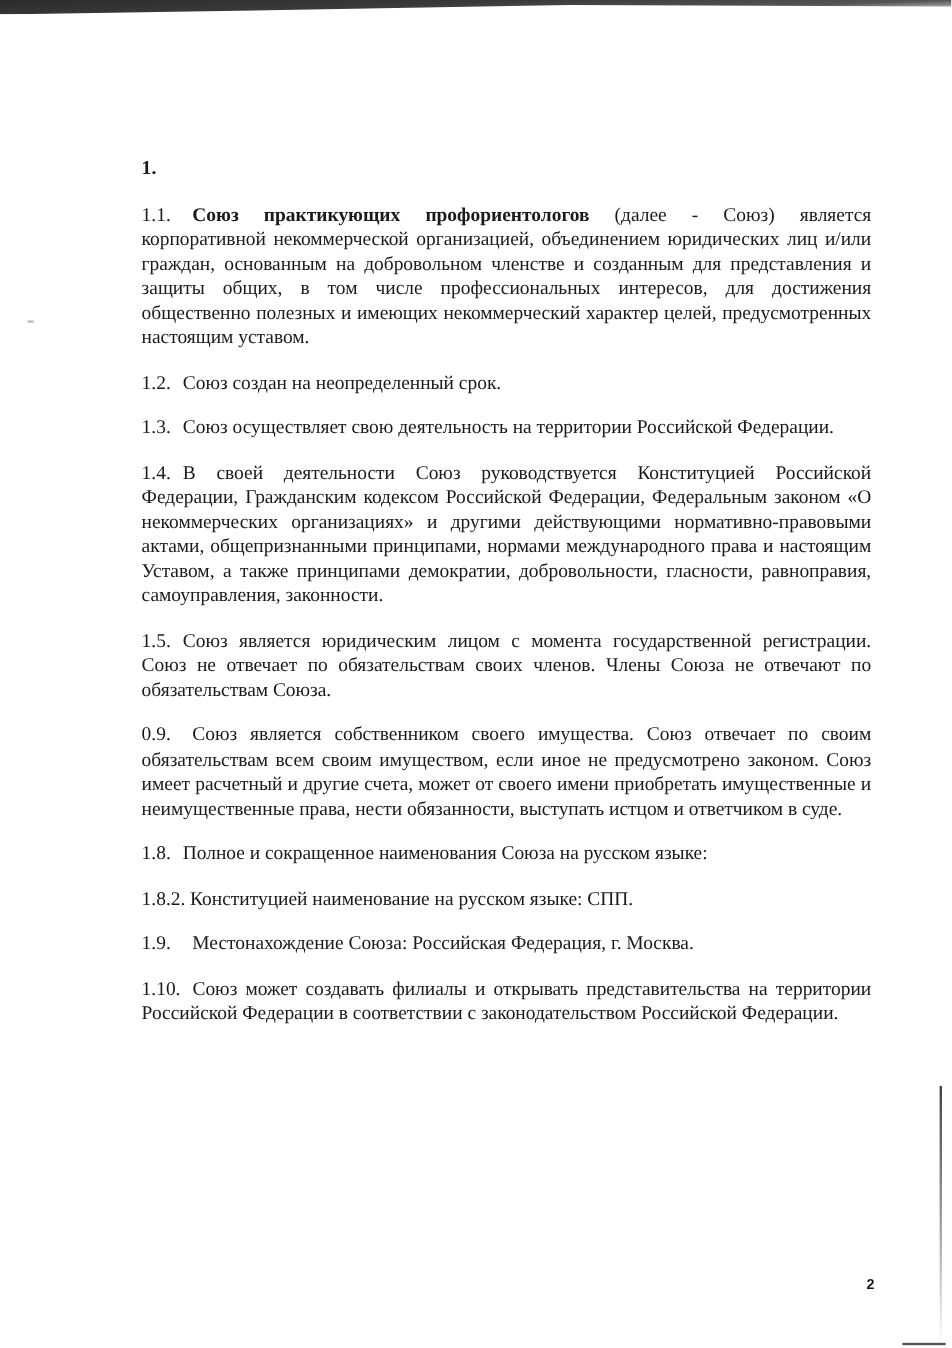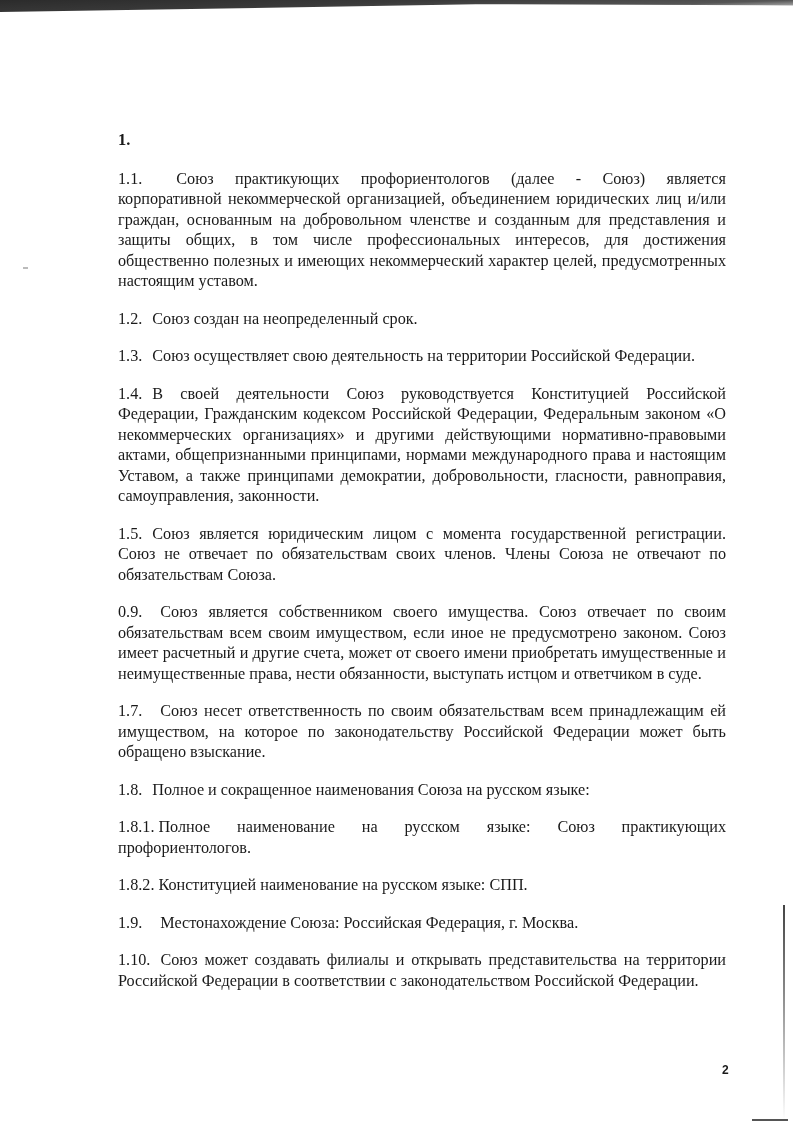--- a/index.html
+++ b/index.html
@@ -37,7 +37,7 @@
   .para .num { margin-right: 10px; }
   .para .num.wide { margin-right: 18px; }
   .para .num.xwide { }
-  .bold { font-weight: normal; margin-left: 16px; }
+  .bold { font-weight: bold; }
   .page-number {
     position: absolute; left: 722px; top: 1063px;
     font-family: "Liberation Sans", "DejaVu Sans", sans-serif;

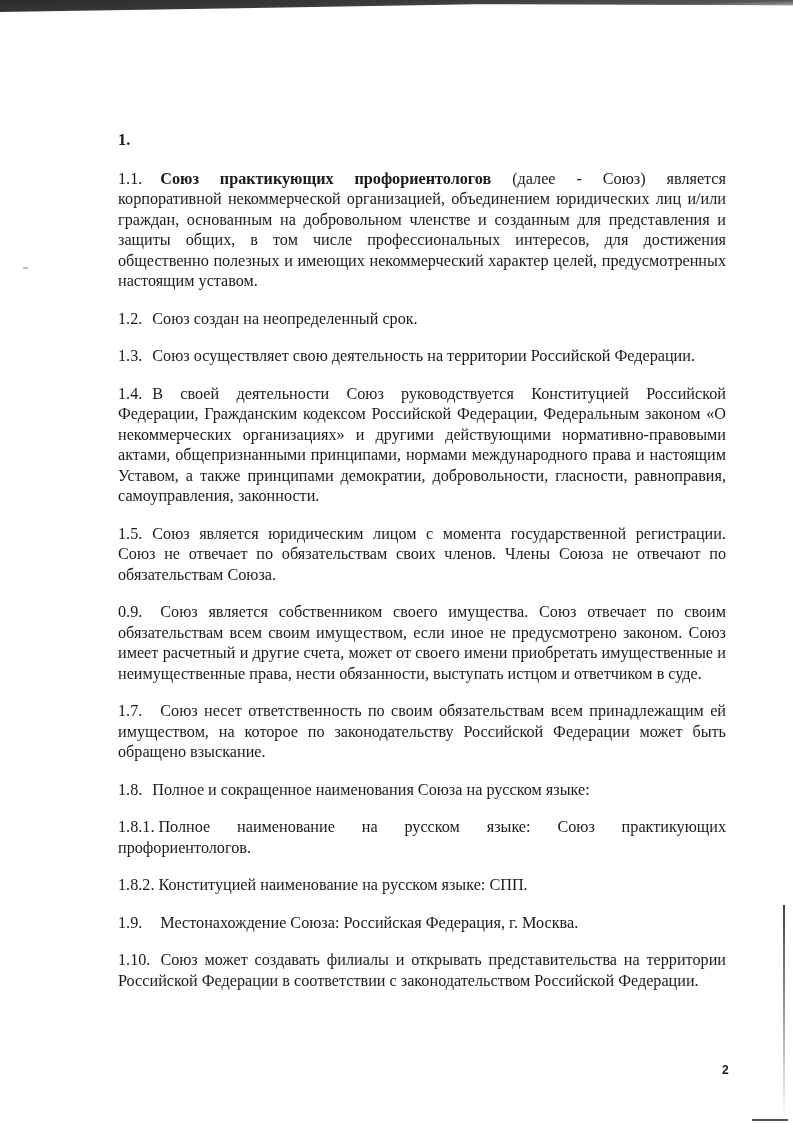--- a/index.html
+++ b/index.html
@@ -81,9 +81,6 @@
     <span class="num wide">0.9.</span><span>Союз является собственником своего имущества. Союз отвечает по своим обязательствам всем своим имуществом, если иное не предусмотрено законом. Союз имеет расчетный и другие счета, может от своего имени приобретать имущественные и неимущественные права, нести обязанности, выступать истцом и ответчиком в суде.</span>
   </div>
 
-  <div class="para">
-    <span class="num wide">1.7.</span><span>Союз несет ответственность по своим обязательствам всем принадлежащим ей имуществом, на которое по законодательству Российской Федерации может быть обращено взыскание.</span>
-  </div>
 
   <div class="para">
     <span class="num">1.8.</span><span>Полное и сокращенное наименования Союза на русском языке:</span>

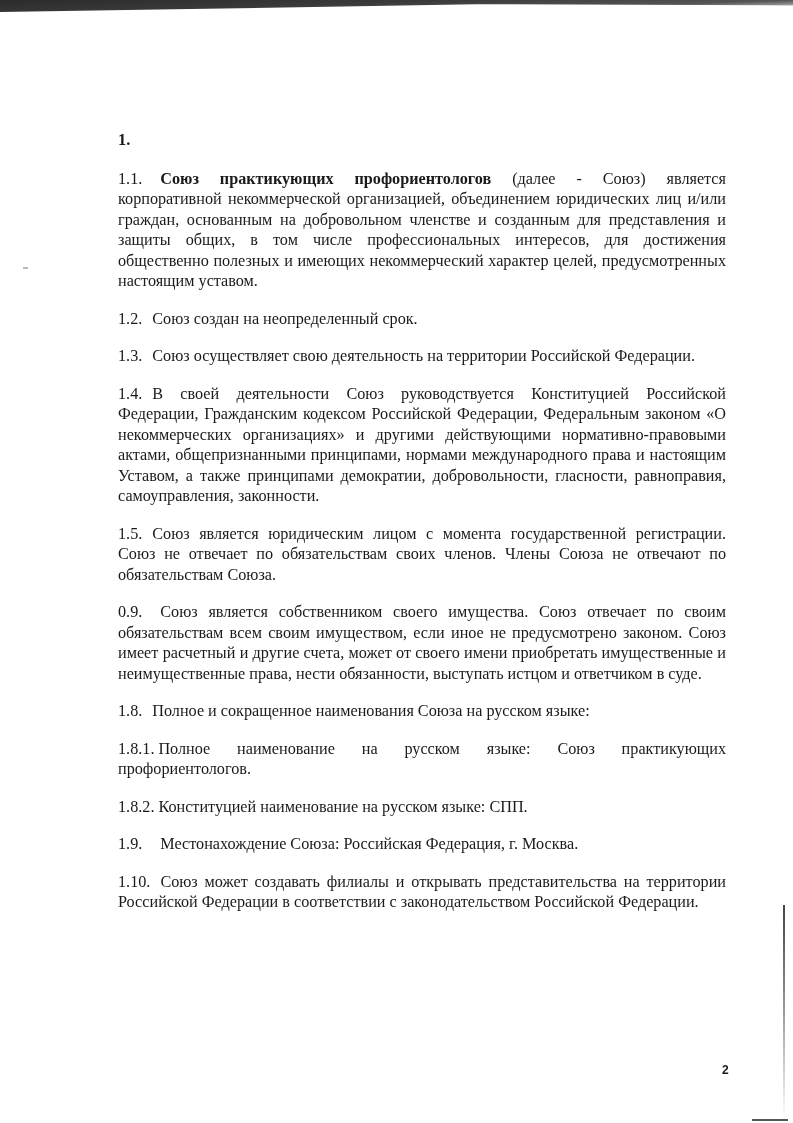--- a/index.html
+++ b/index.html
@@ -86,9 +86,6 @@
     <span class="num">1.8.</span><span>Полное и сокращенное наименования Союза на русском языке:</span>
   </div>
 
-  <div class="para">
-    <span class="num" style="margin-right:4px">1.8.1.</span><span>Полное наименование на русском языке: Союз практикующих профориентологов.</span>
-  </div>
 
   <div class="para">
     <span class="num" style="margin-right:4px">1.8.2.</span><span>Конституцией наименование на русском языке: СПП.</span>

